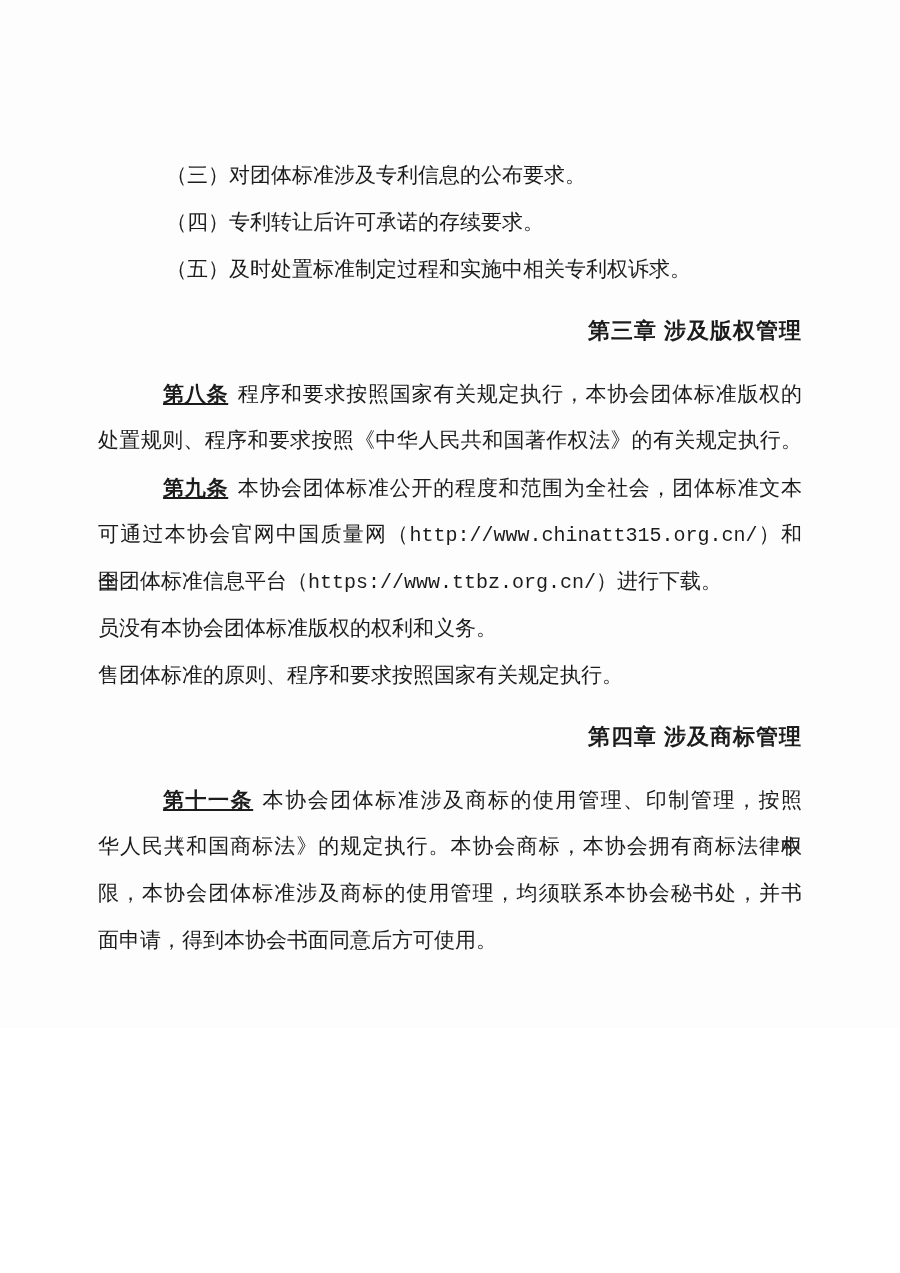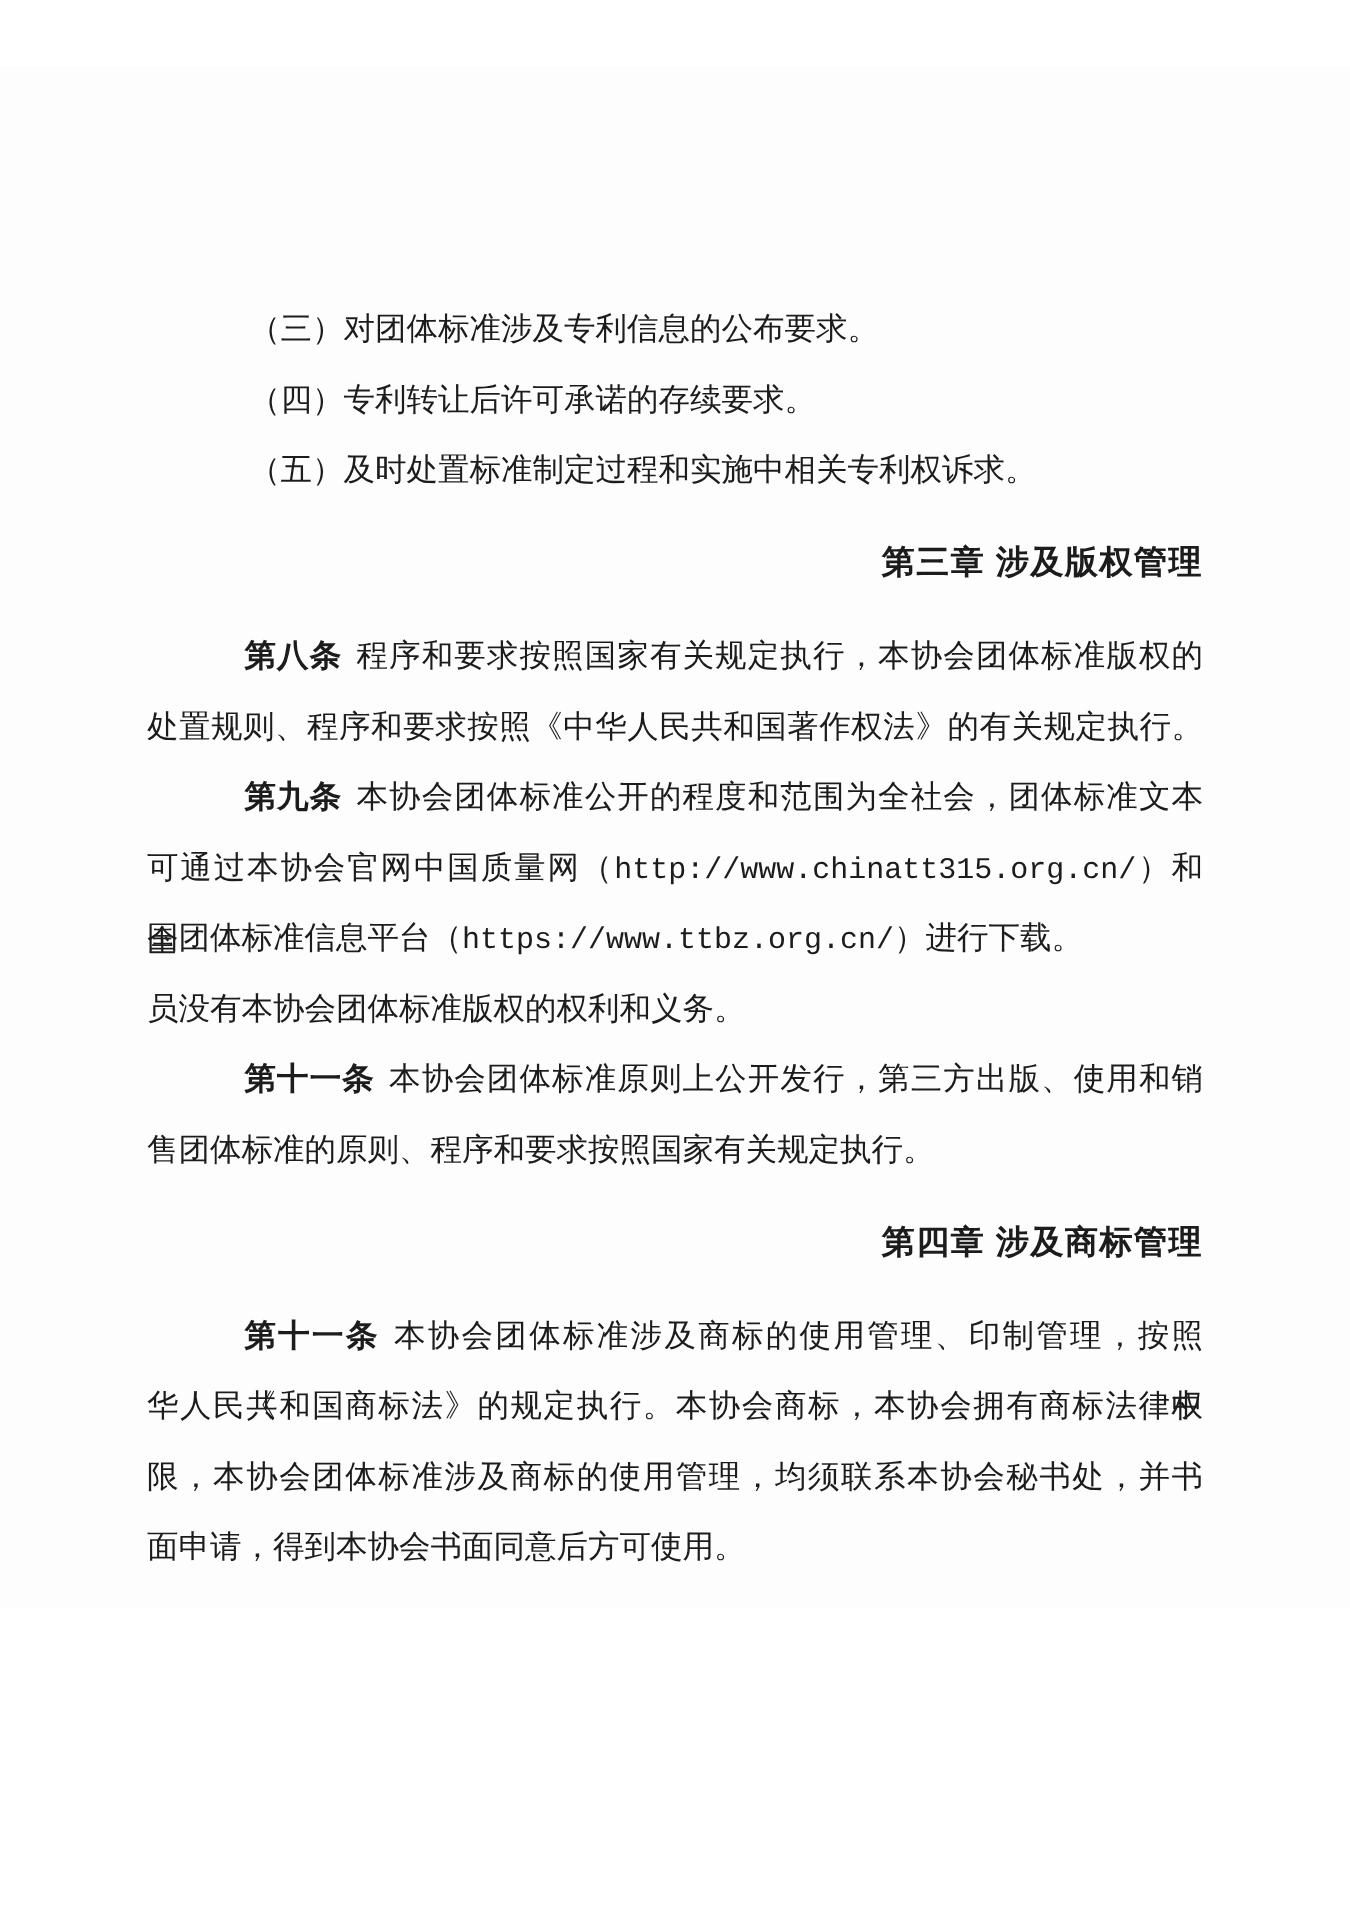--- a/index.html
+++ b/index.html
@@ -15,7 +15,6 @@
     overflow: hidden;
     font-family: "Liberation Serif", "DejaVu Serif", serif;
     color: #1c1c1c;
-    margin-top: 44px;
   }
   .content {
     position: absolute;

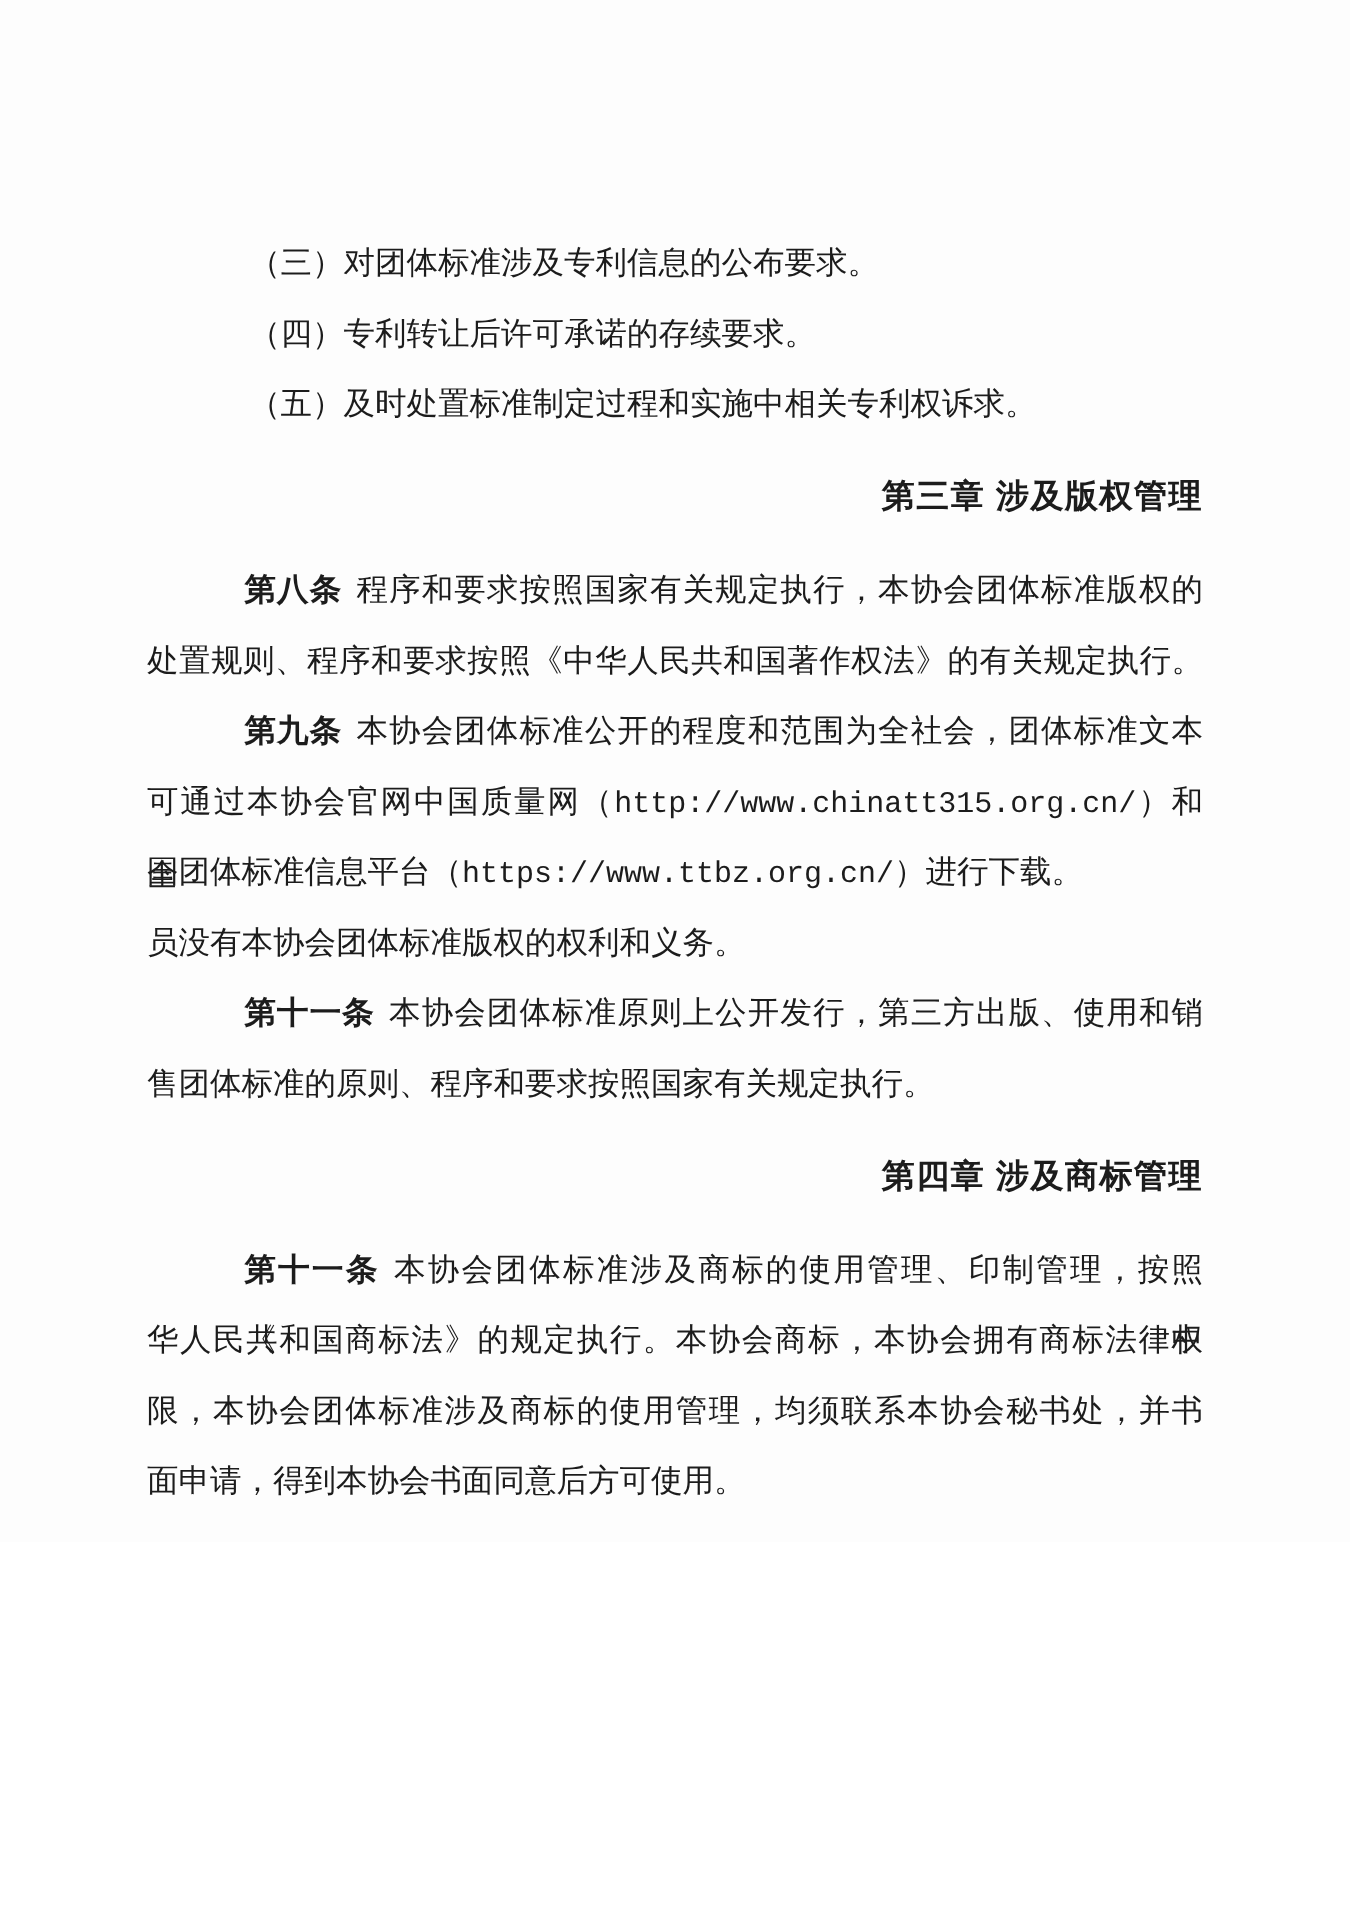--- a/index.html
+++ b/index.html
@@ -39,6 +39,7 @@
     font-weight: 700;
     font-family: "Liberation Sans", "DejaVu Sans", sans-serif;
     margin-right: 0.45em;
+    text-decoration: underline;
   }
   .chapter {
     height: 47px;

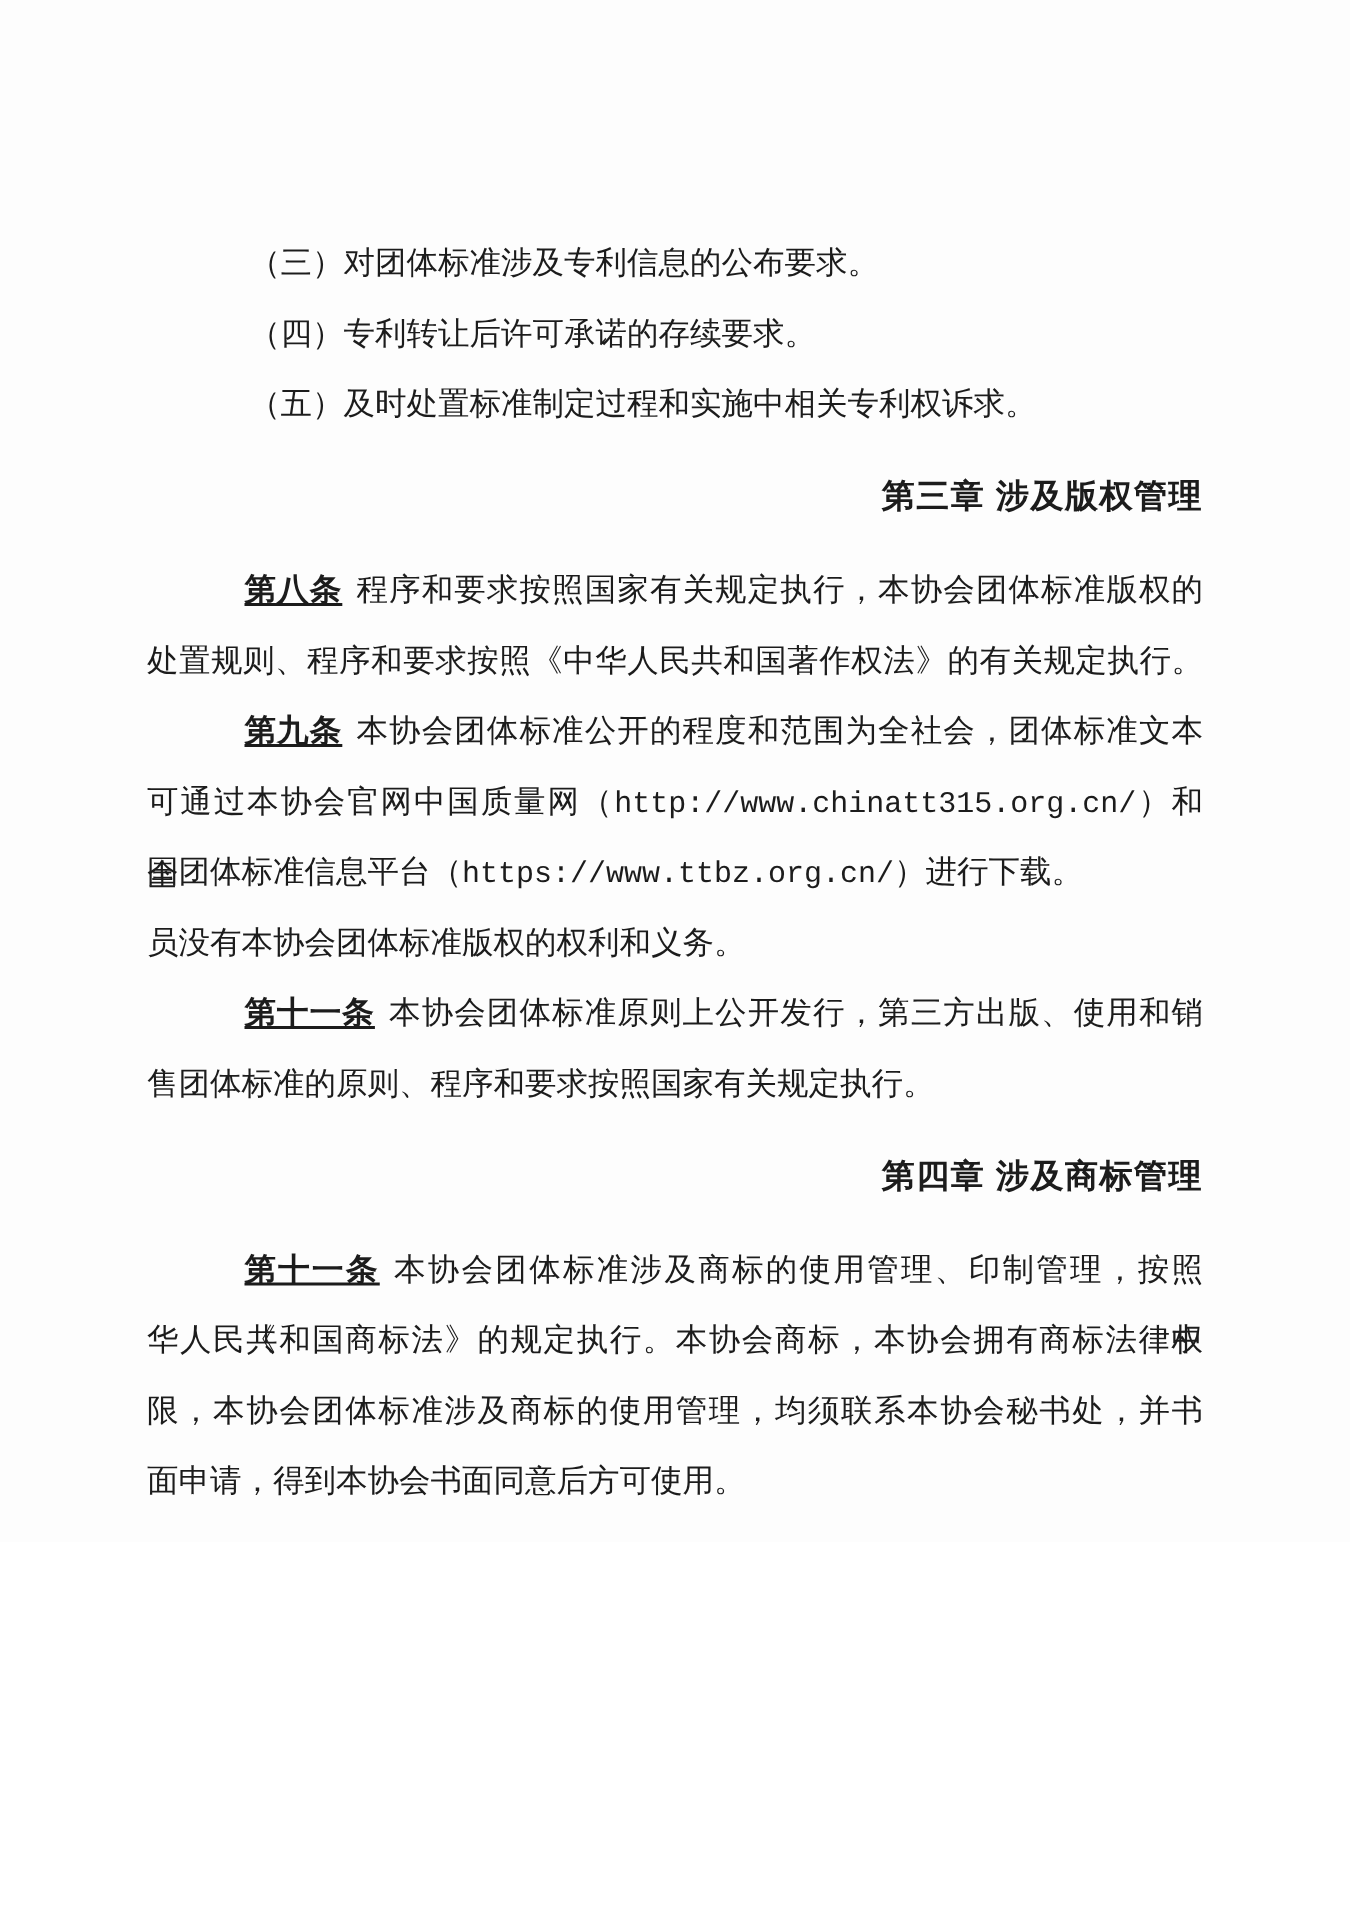--- a/index.html
+++ b/index.html
@@ -88,7 +88,6 @@
 
     <div class="line">员没有本协会团体标准版权的权利和义务。</div>
 
-    <div class="line full art-first"><span class="art-label">第十一条</span><span>本协会团体标准原则上公开发行，第三方出版、使用和销</span></div>
     <div class="line">售团体标准的原则、程序和要求按照国家有关规定执行。</div>
 
     <div class="chapter">第四章 涉及商标管理</div>

